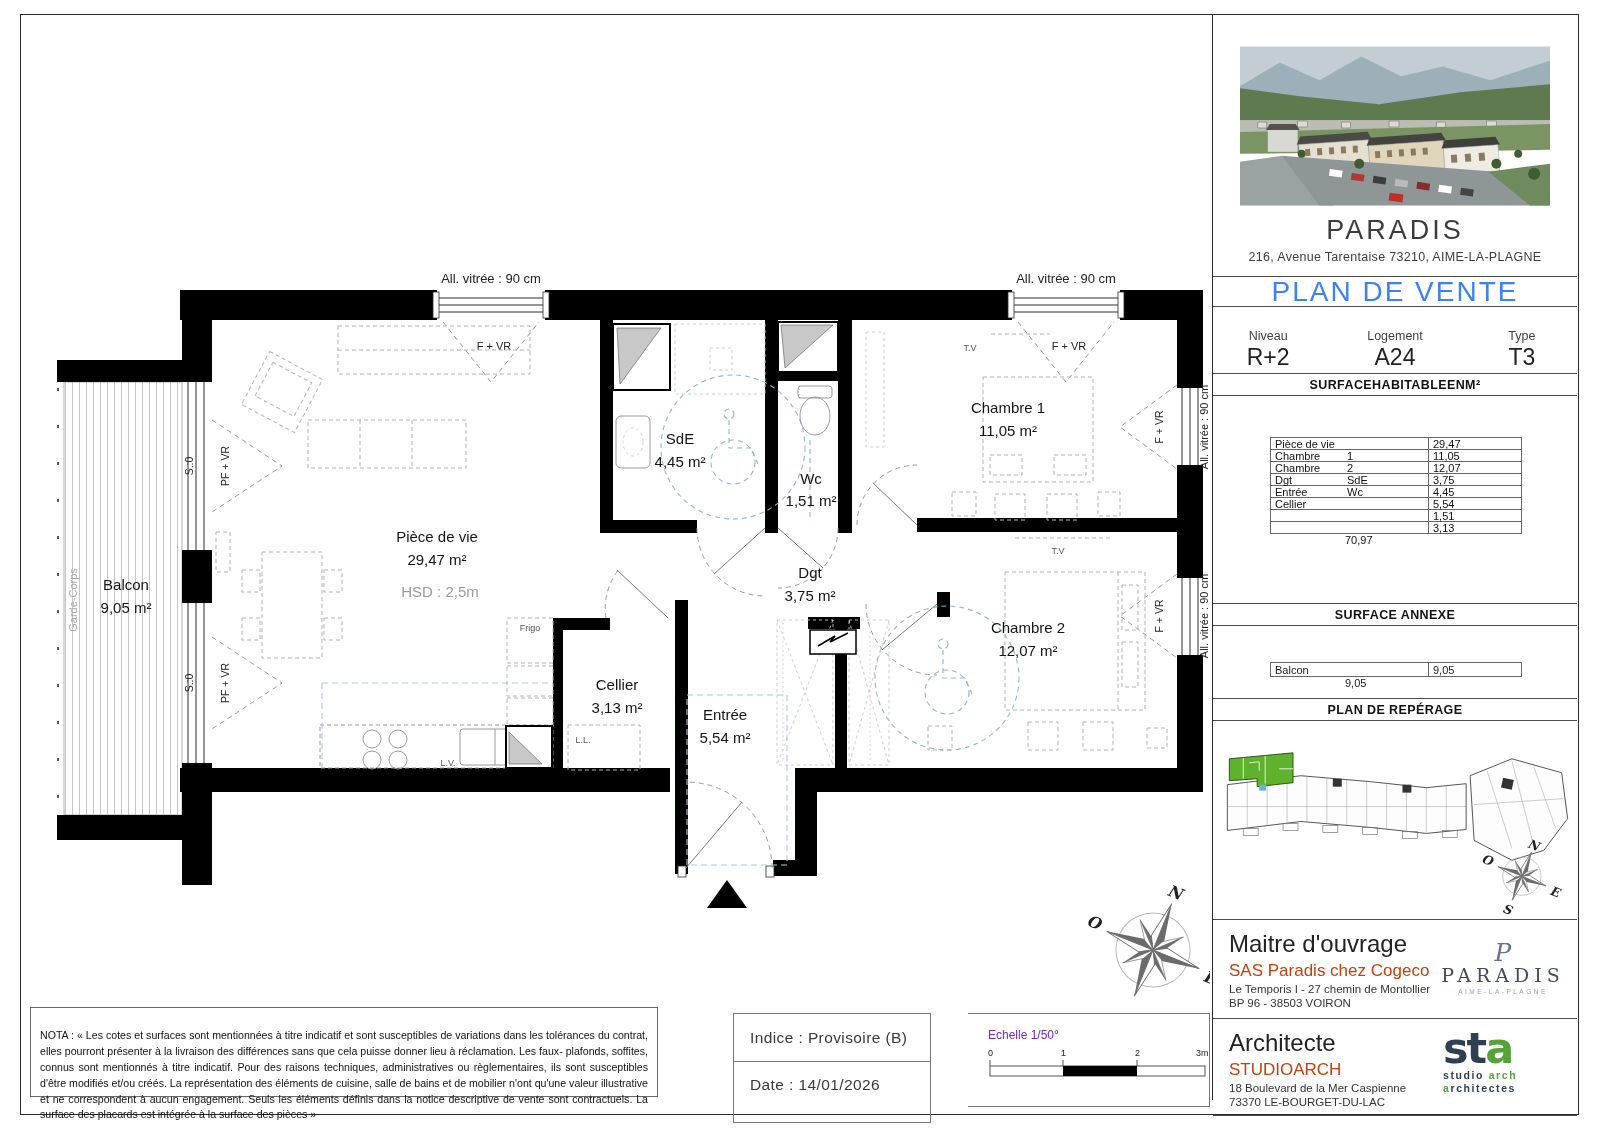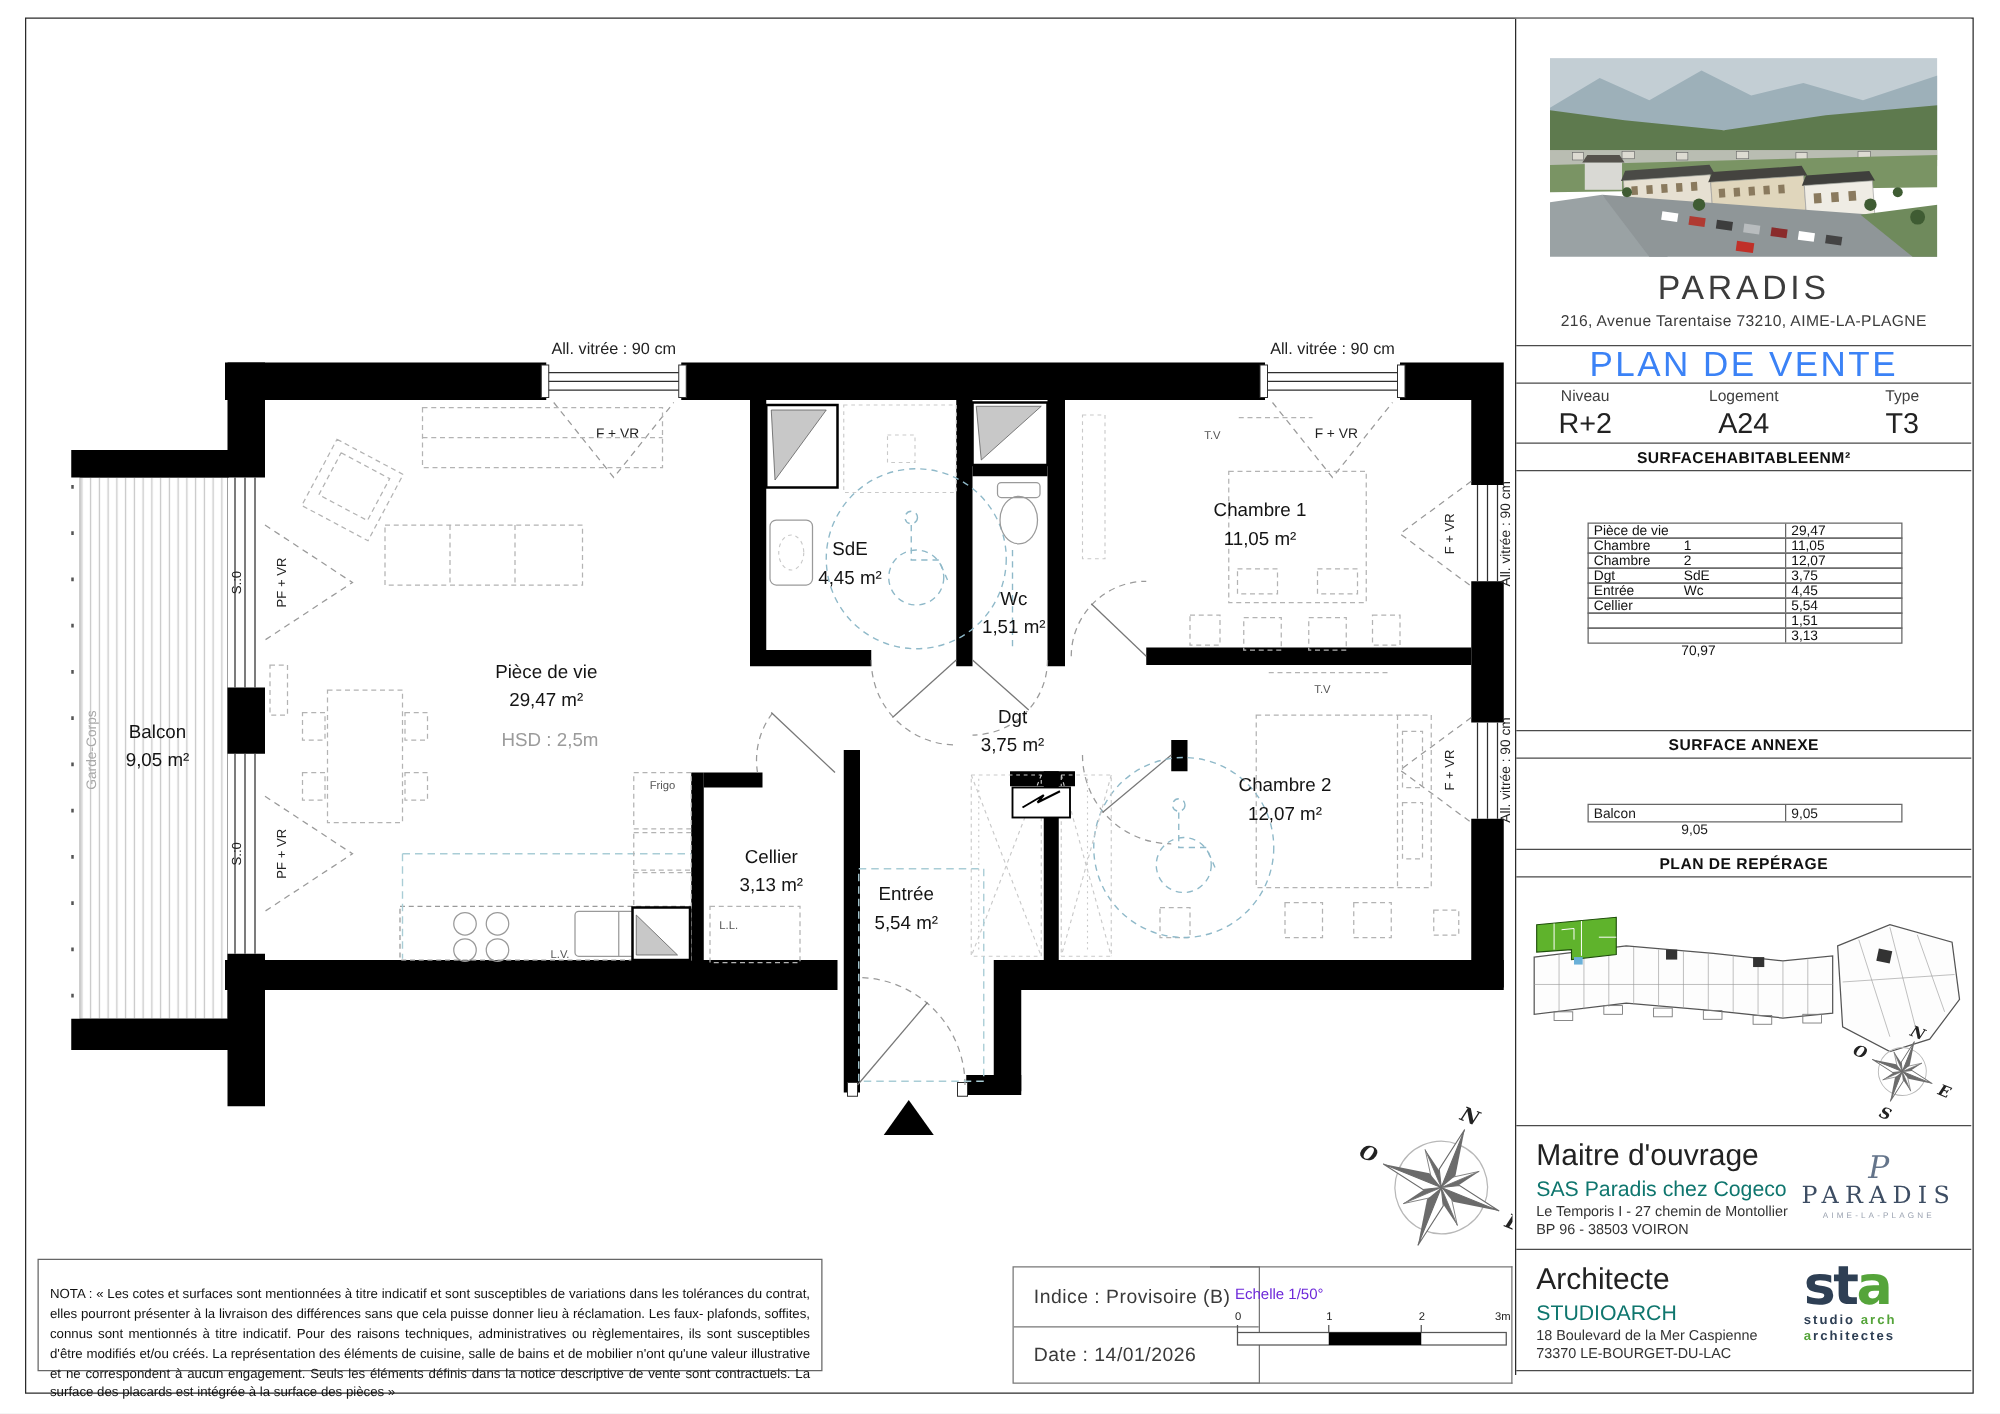--- a/index.html
+++ b/index.html
@@ -13,7 +13,7 @@
   .proj-name{text-align:center;font-size:27px;letter-spacing:3px;color:#3c3c3c;margin-top:9px;}
   .proj-addr{text-align:center;font-size:12.5px;color:#3c3c3c;margin-top:4px;letter-spacing:.3px;}
   .sec-title{height:30px;display:flex;align-items:center;justify-content:center;font-size:28px;letter-spacing:2px;color:#3b82f6;text-align:right;}
-  .sec-meta{height:48px;display:flex;}
+  .sec-meta{height:48px;display:flex;margin-top:19px;}
   .meta-col{flex:1;text-align:center;}
   .meta-label{font-size:12.5px;color:#3f3f3f;margin-top:3px;}
   .meta-value{font-size:23px;color:#222;margin-top:1px;text-align:center;}

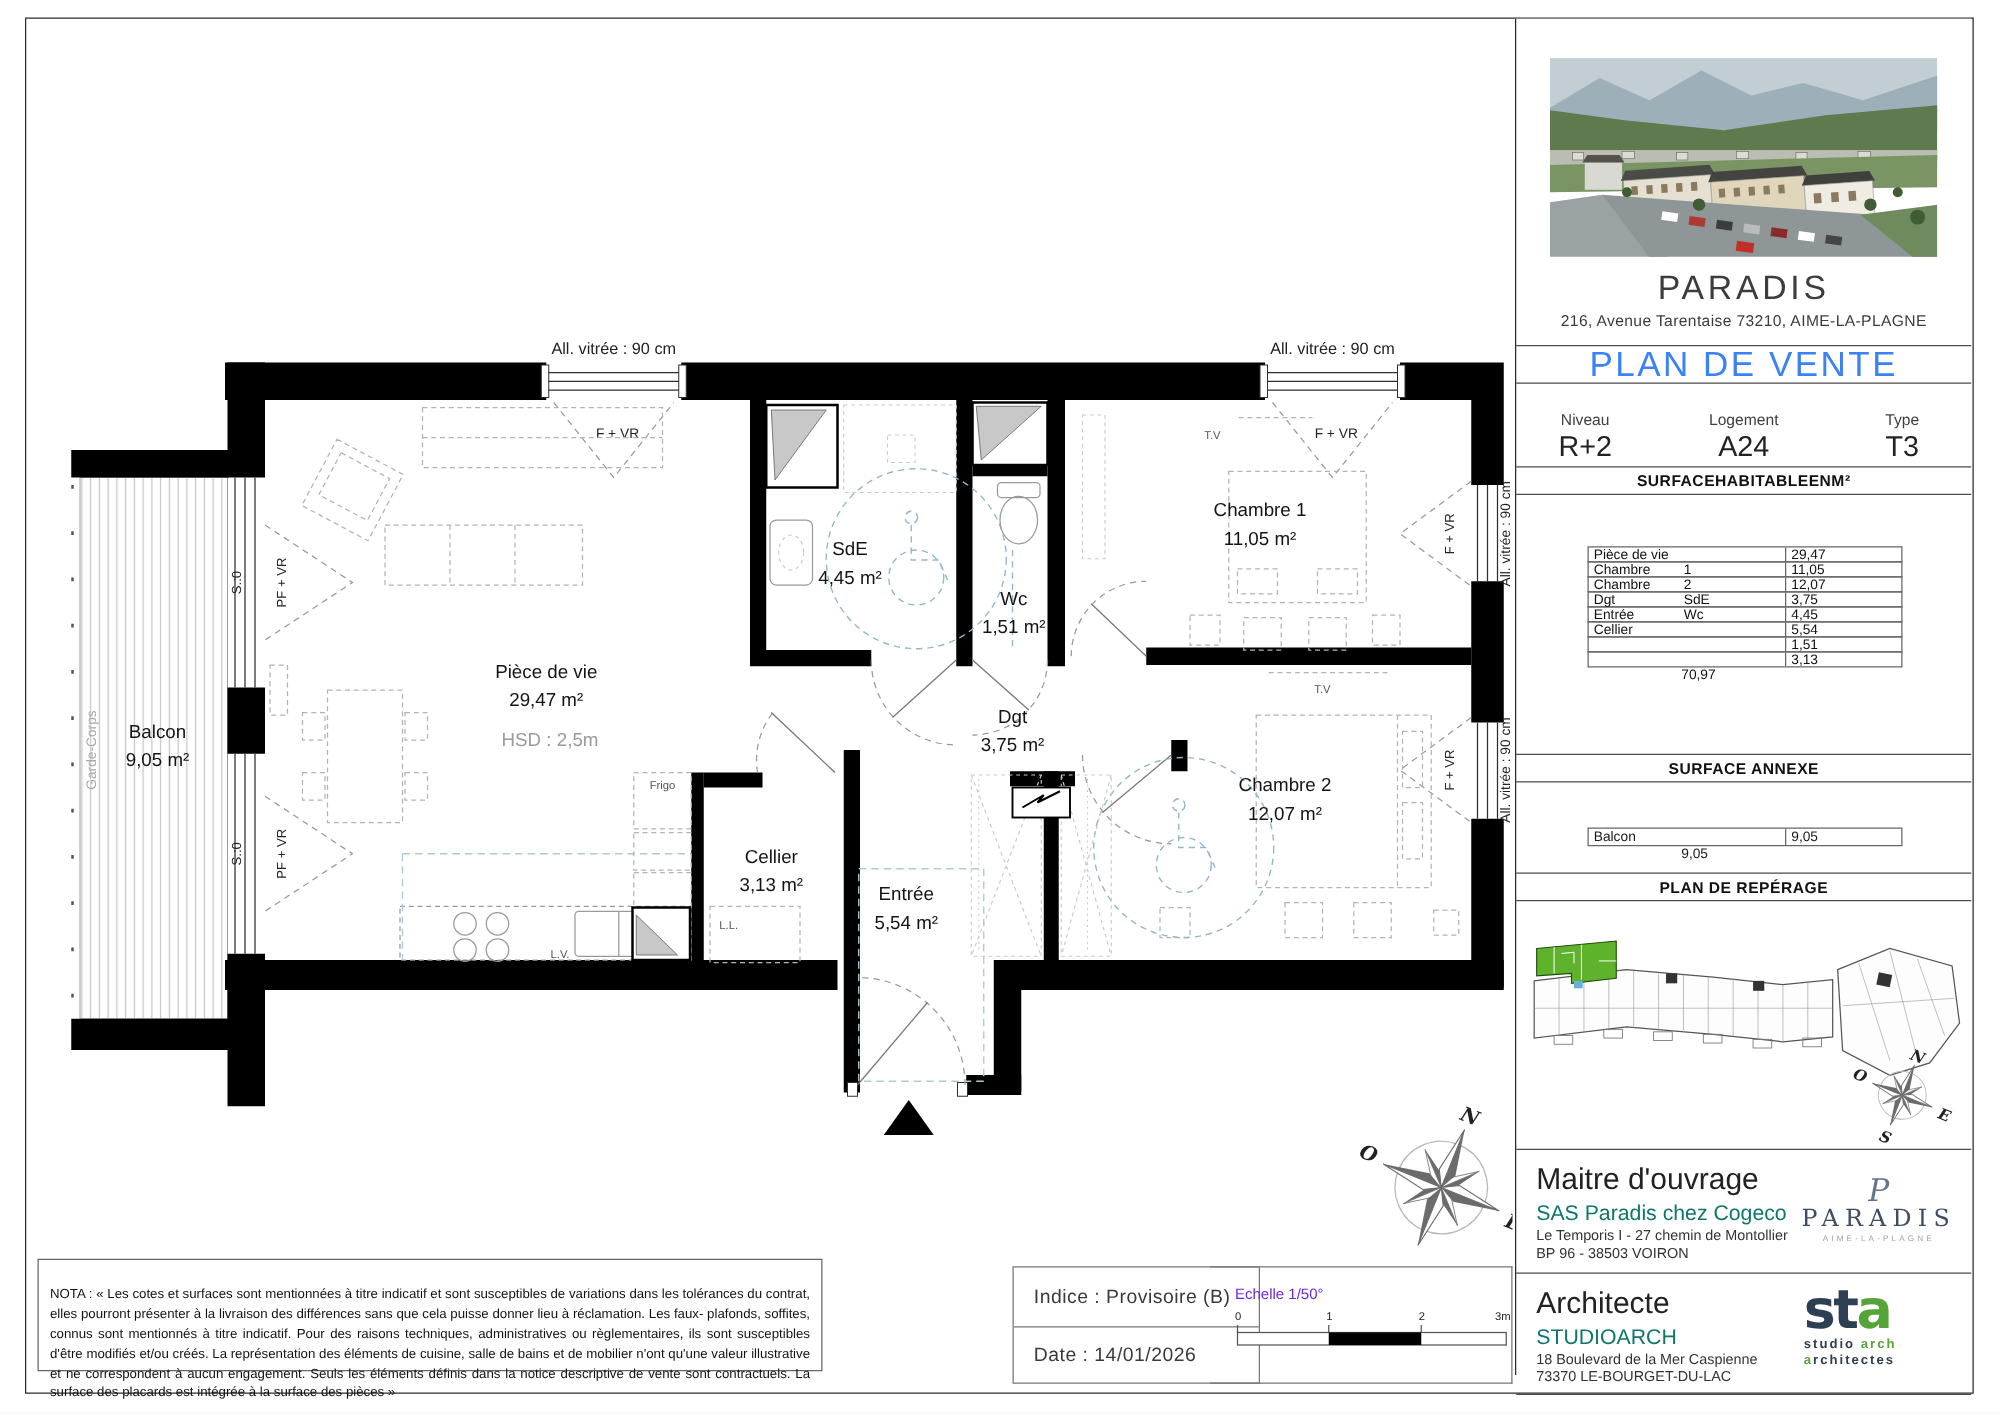--- a/index.html
+++ b/index.html
@@ -33,7 +33,7 @@
   .sec-maitre{height:99px;}
   .sec-arch{height:97px;border-bottom:1px solid #4a4a4a;}
   .block-title{font-size:24px;color:#222;margin:10px 0 0 16px;}
-  .block-name{font-size:17px;color:#0f766e;margin:3px 0 0 16px;}
+  .block-name{font-size:17px;color:#c2410c;margin:3px 0 0 16px;}
   .block-line{font-size:11.5px;color:#333;margin:2px 0 0 16px;}
   .paradis-logo{position:absolute;right:6px;top:22px;width:136px;text-align:center;}
   .pl-mono{font-family:"DejaVu Serif",serif;font-style:italic;font-size:25px;color:#64748a;line-height:22px;}

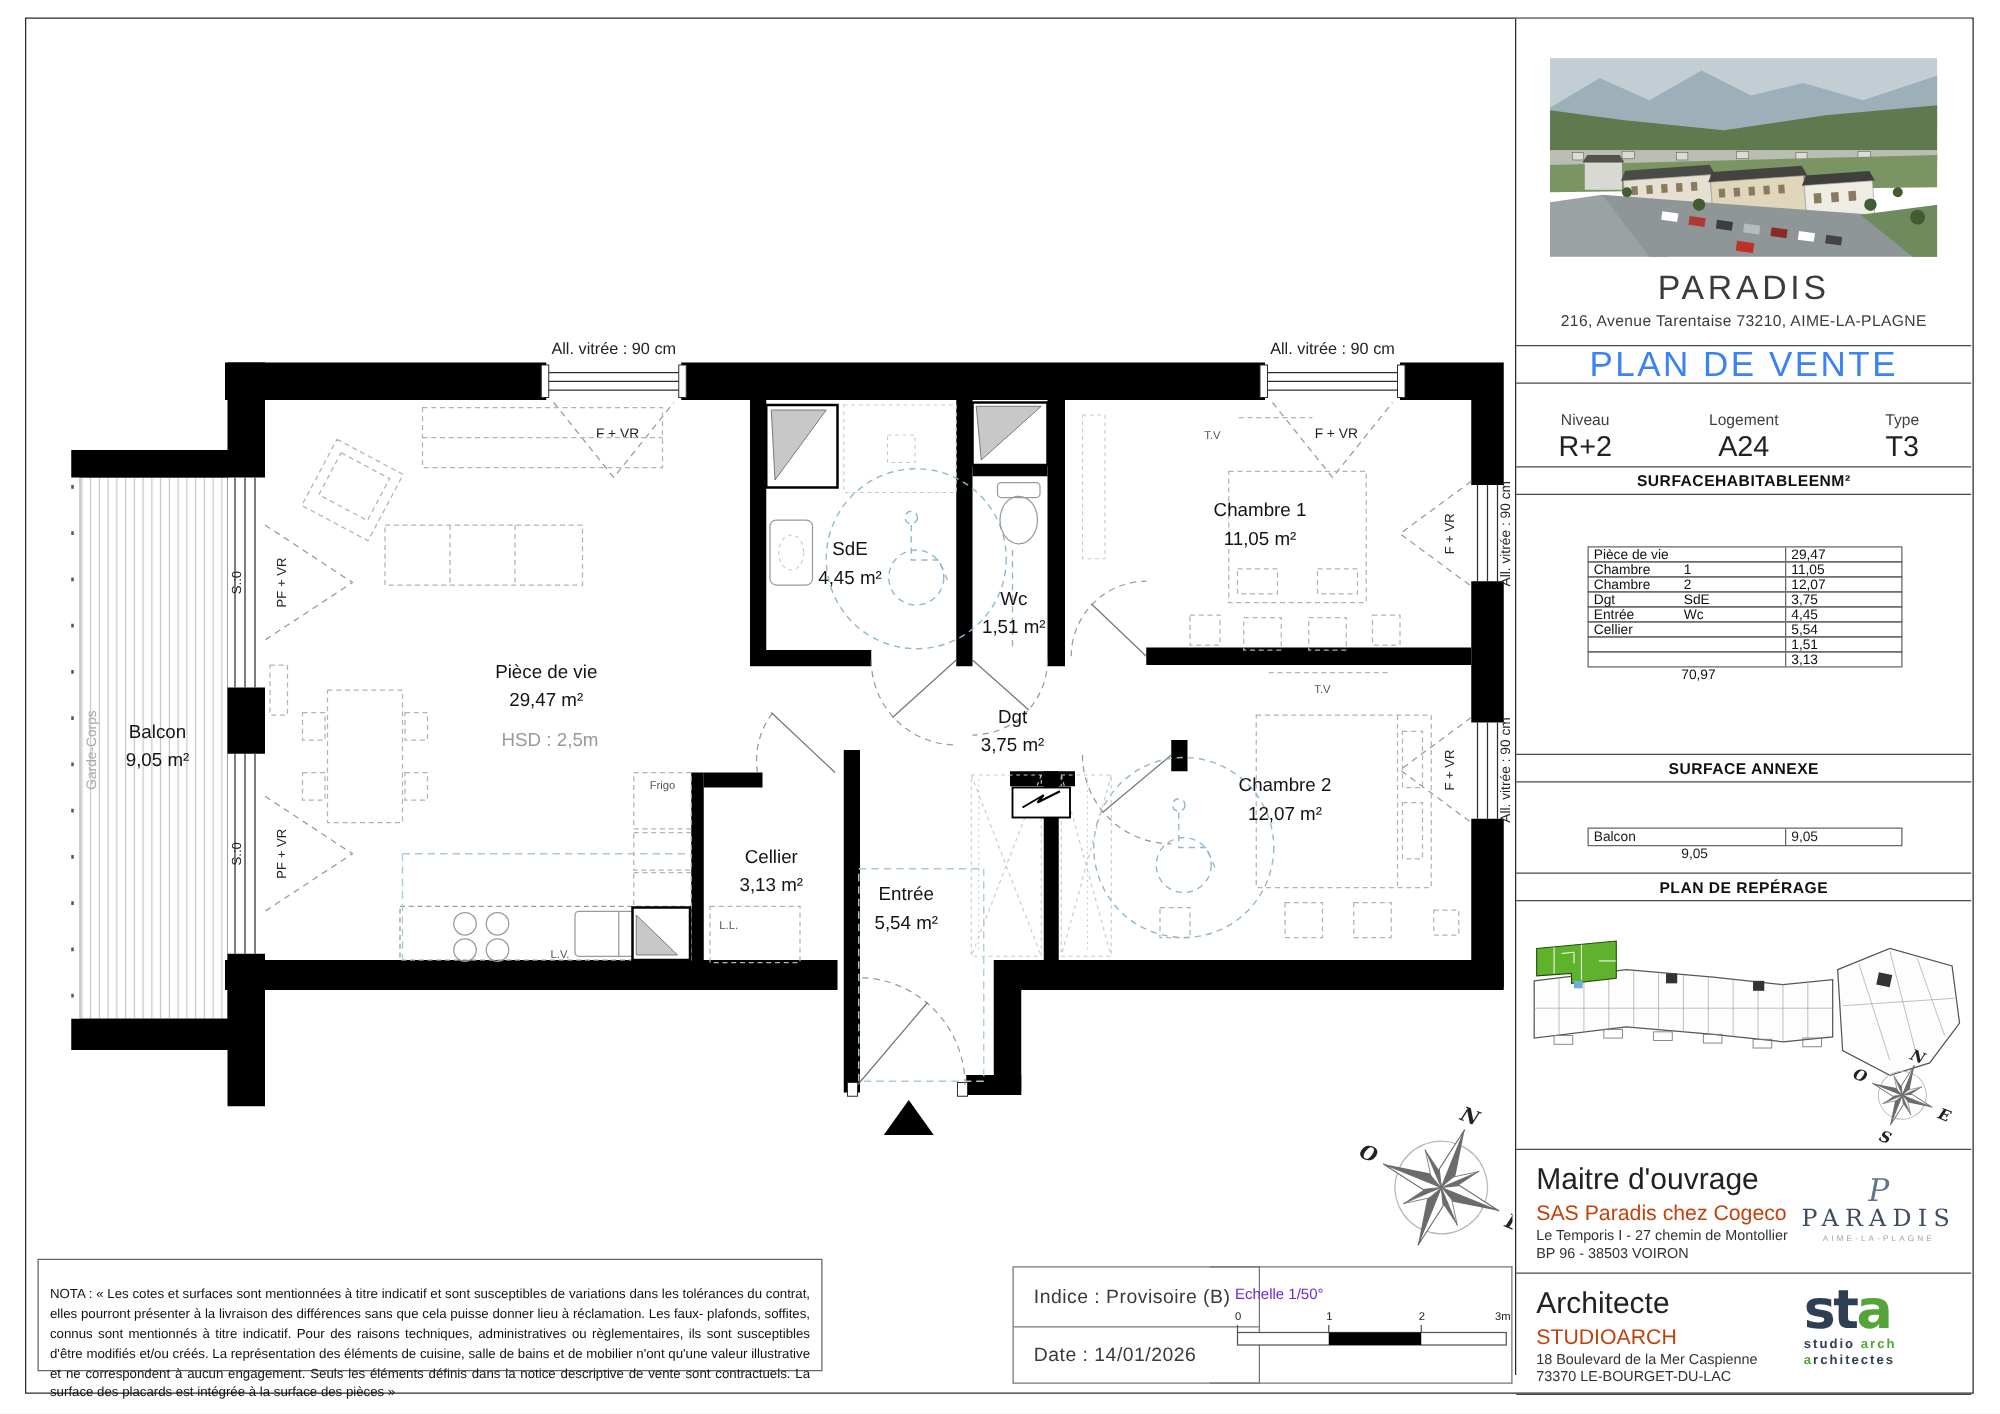--- a/index.html
+++ b/index.html
@@ -46,7 +46,7 @@
   .grn{color:#55a43a;}
   
   #nota{position:absolute;left:30px;top:1007px;width:628px;height:90px;border:1px solid #666;box-sizing:border-box;padding:20px 9px;font-size:10.6px;line-height:1.5;color:#111;text-align:justify;}
-  #indice-box{position:absolute;left:810px;top:1013px;width:198px;height:94px;border:1px solid #777;box-sizing:border-box;}
+  #indice-box{position:absolute;left:733px;top:1013px;width:198px;height:110px;border:1px solid #777;box-sizing:border-box;}
   .ind-row{height:46px;line-height:46px;padding-left:16px;font-size:15.5px;color:#3a3a3a;letter-spacing:.4px;}
   .ind-row.first{border-bottom:1px solid #777;height:47px;line-height:47px;}
   #echelle-box{position:absolute;left:968px;top:1013px;width:242px;height:94px;border:1px solid #777;border-left:none;box-sizing:border-box;}

